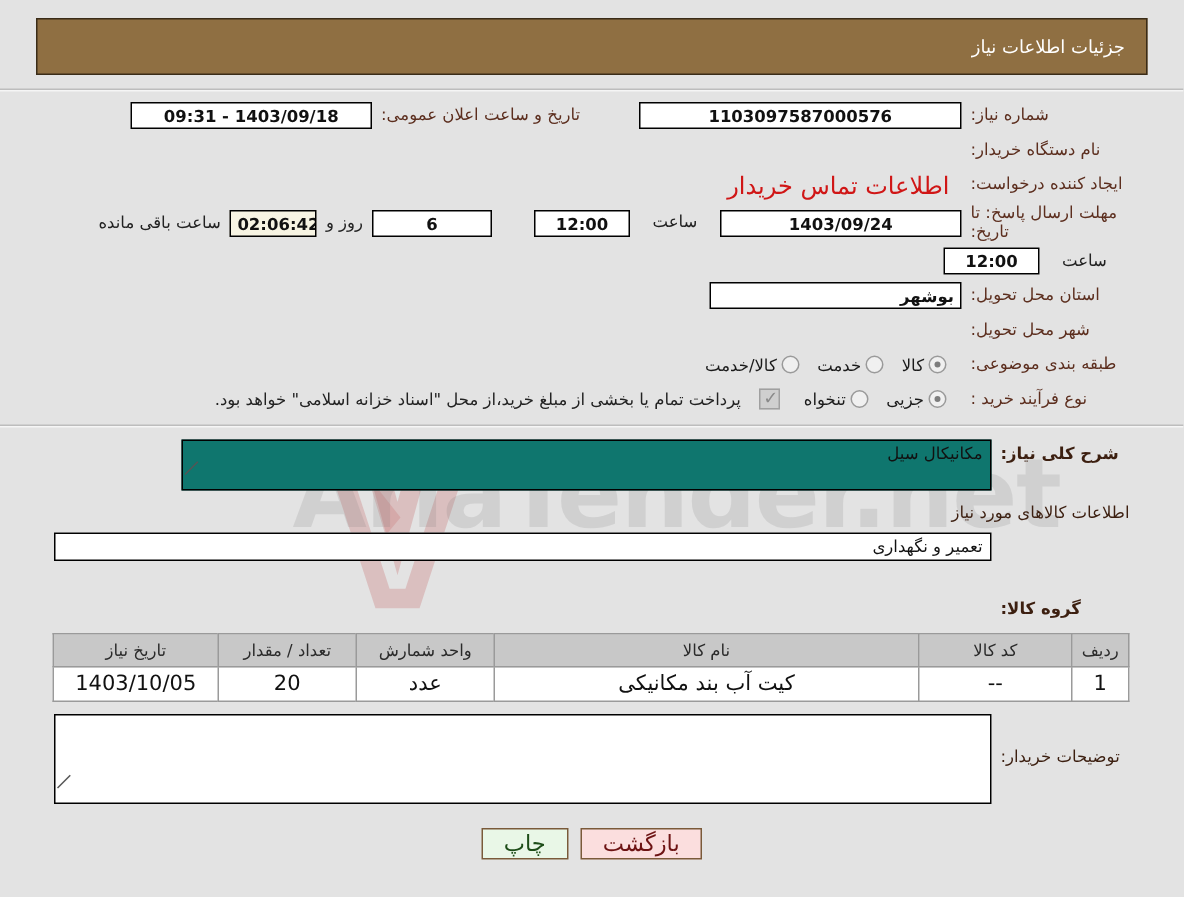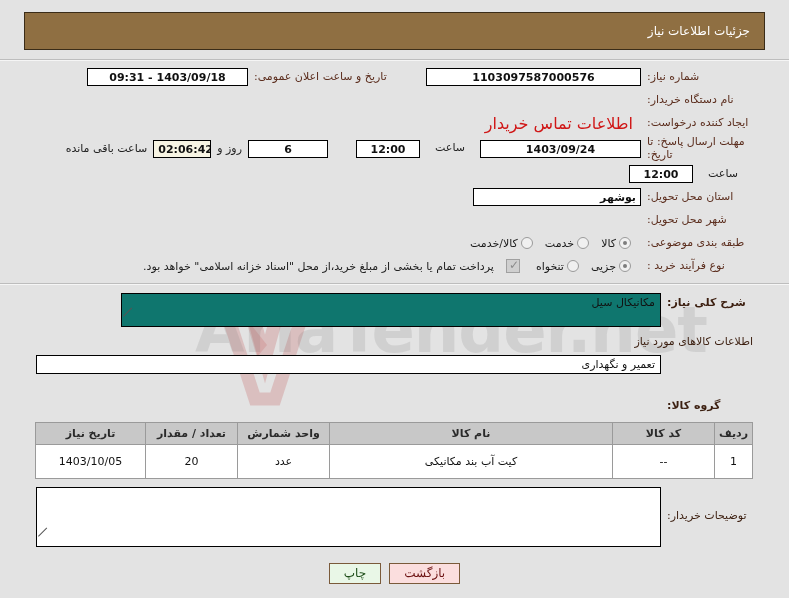--- a/index.html
+++ b/index.html
@@ -264,7 +264,7 @@
     background: #c8c8c8;
     border: 1px solid #9a9a9a;
     color: #2a2a2a;
-    font-weight: bold;
+    font-weight: normal;
     height: 22px;
     text-align: center;
     font-size: 11px;

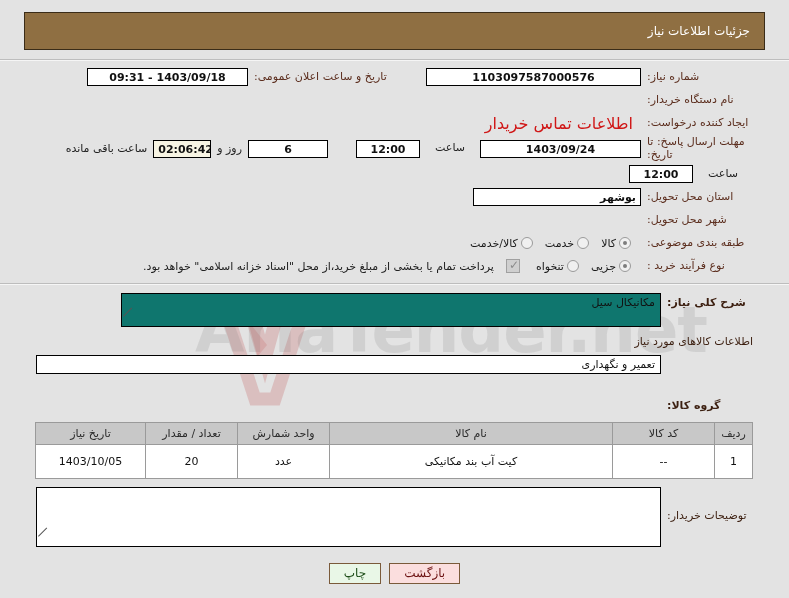--- a/index.html
+++ b/index.html
@@ -272,10 +272,10 @@
   table.goods td {
     background: #ffffff;
     border: 1px solid #9a9a9a;
-    height: 34px;
+    height: 23px;
     text-align: center;
     color: #111;
-    font-size: 11px;
+    font-size: 14px;
   }
   .col-radif { width: 38px; }
   .col-code  { width: 102px; }

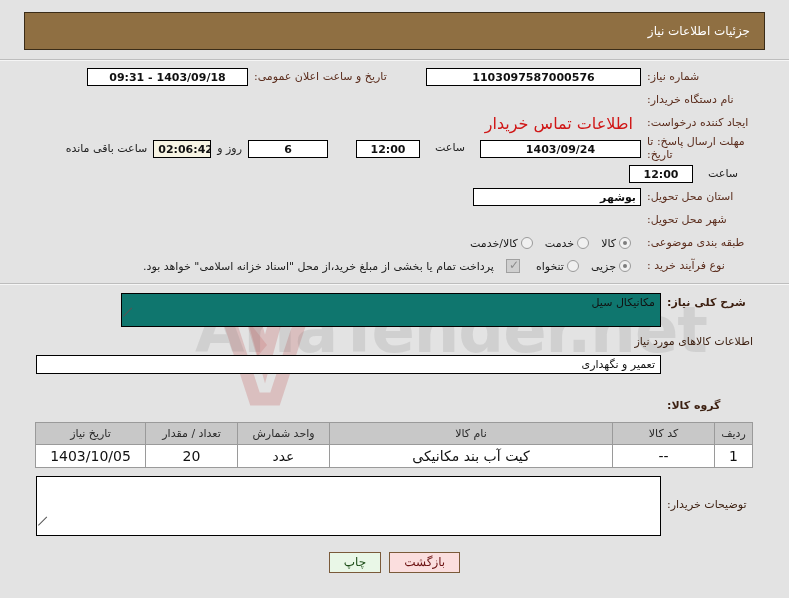--- a/index.html
+++ b/index.html
@@ -321,7 +321,7 @@
     gap: 8px;
   }
   .btn {
-    font-size: 12px;
+    font-size: 15px;
     padding: 2px 14px;
     border: 1px solid #7a5a3a;
     cursor: pointer;

